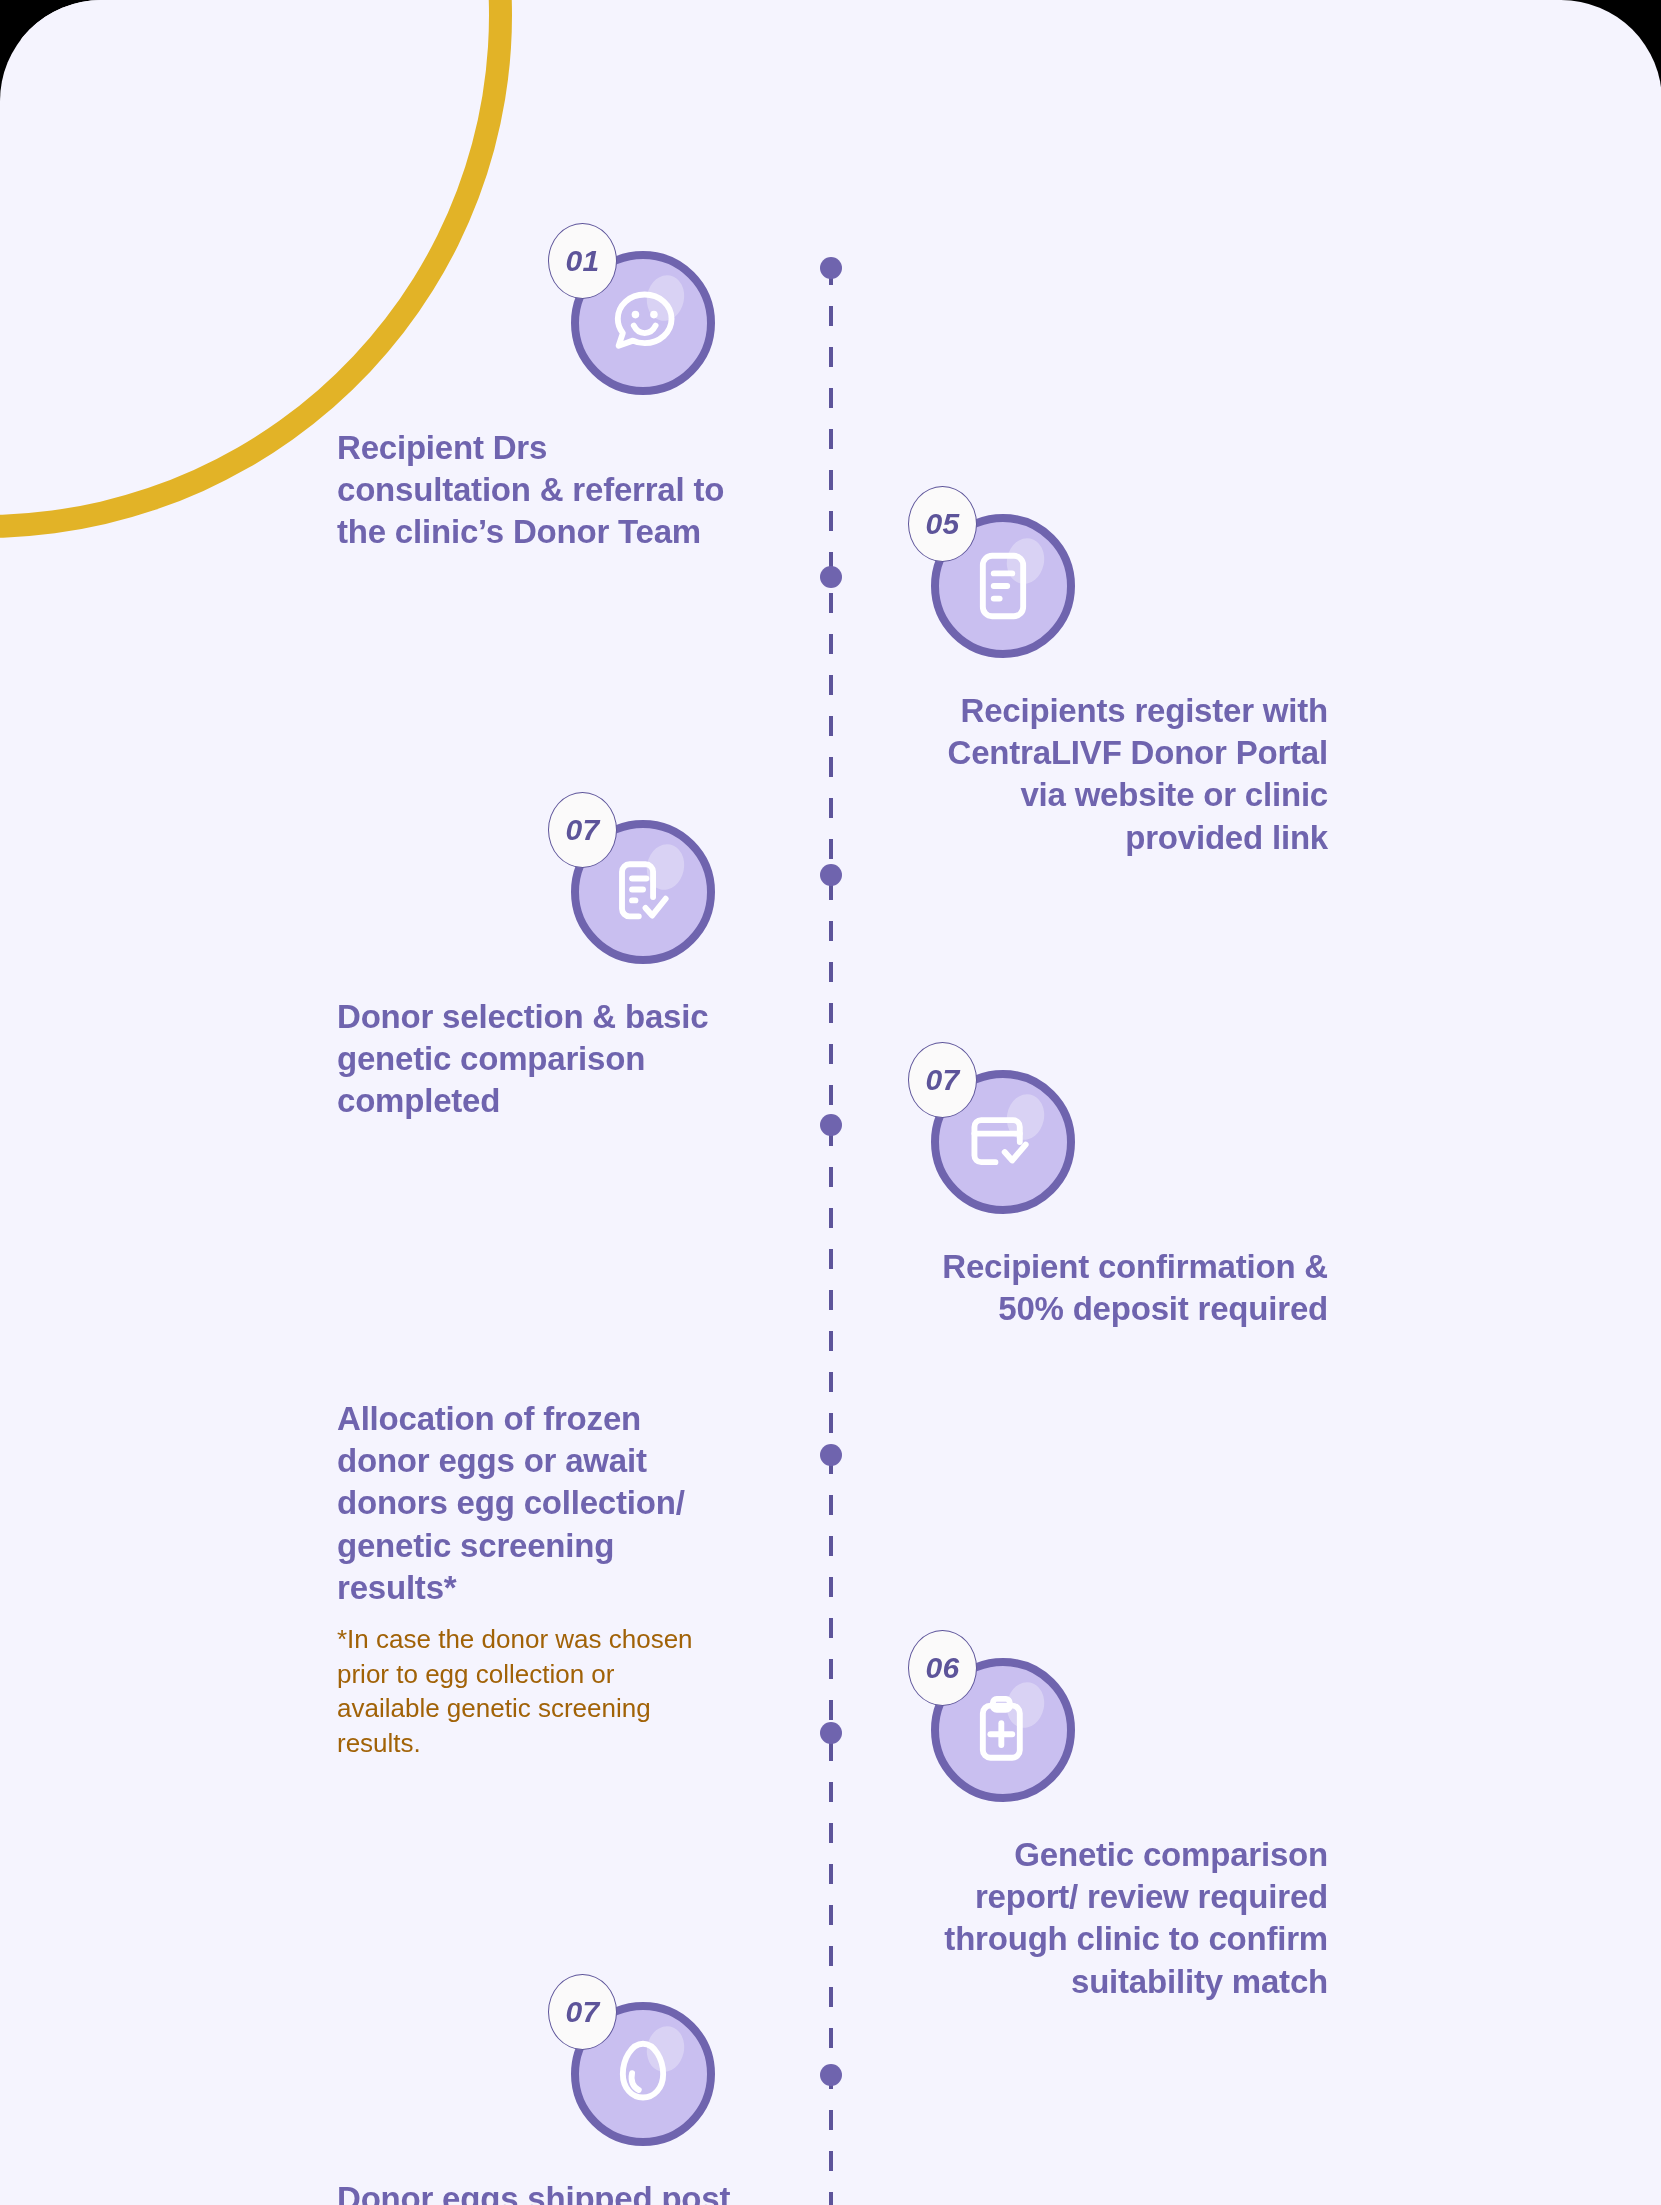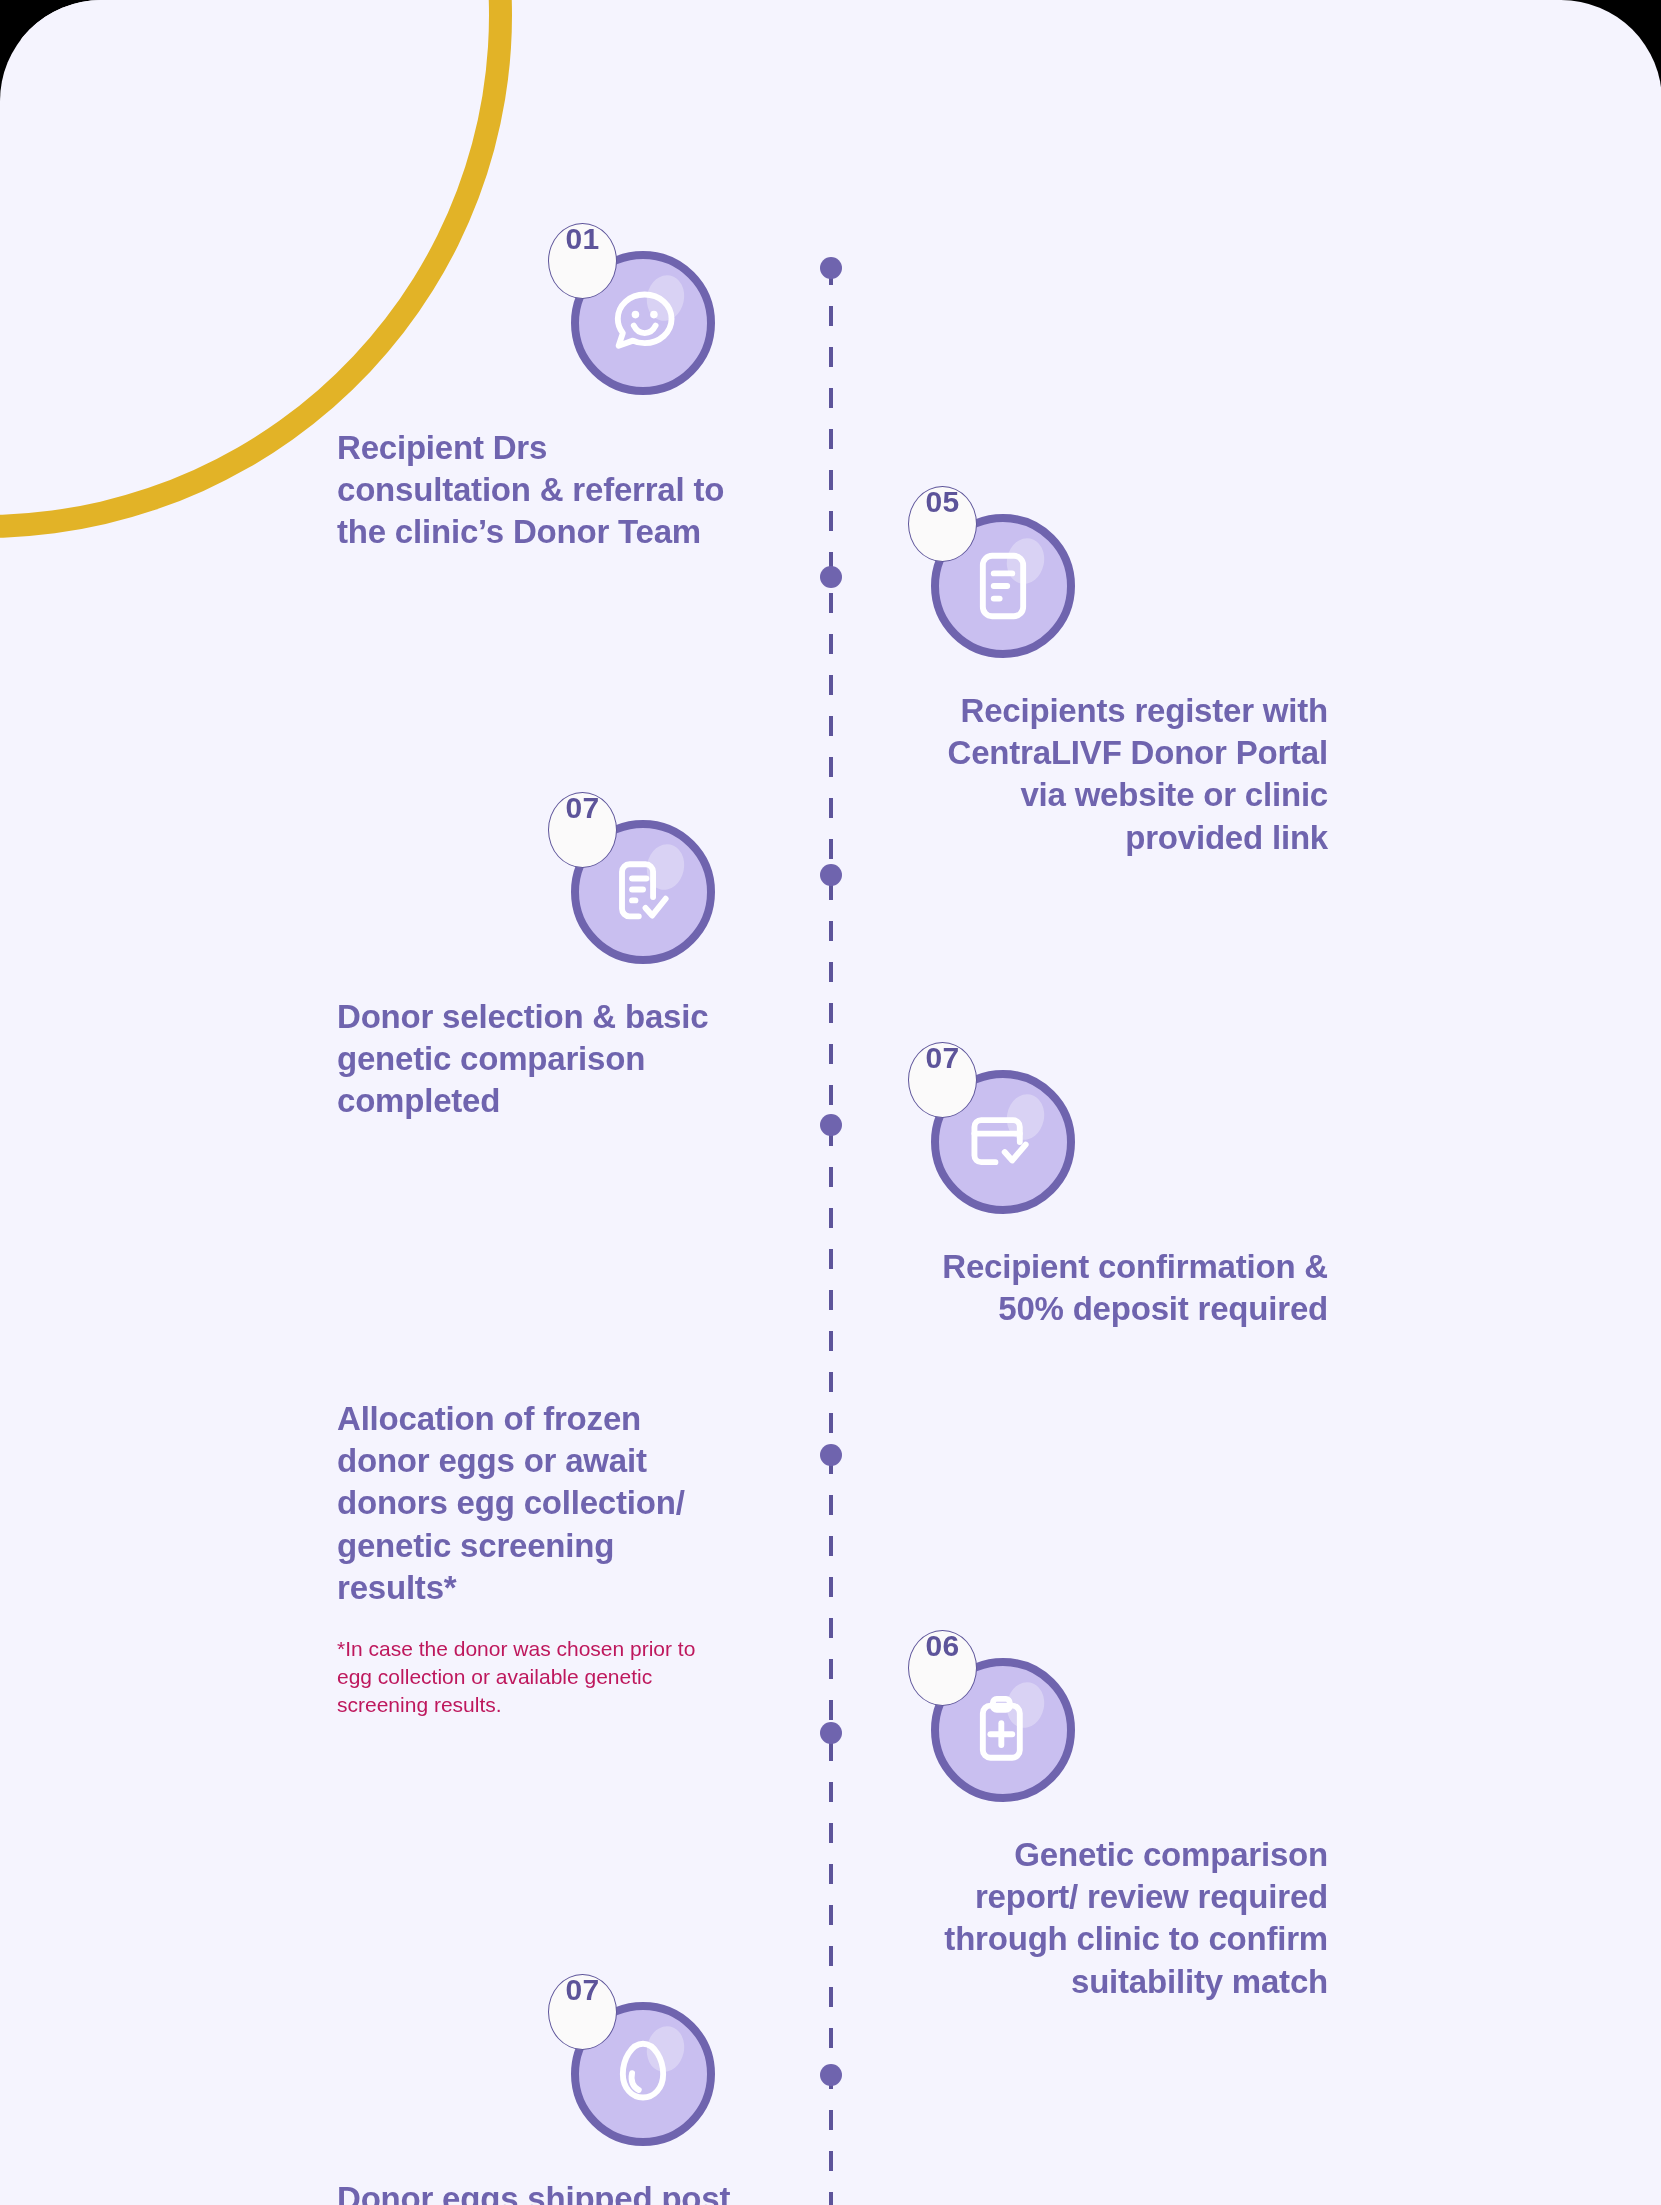--- a/index.html
+++ b/index.html
@@ -106,8 +106,9 @@
     background:#FBFAFA;
     border:1.8px solid #5D549A;
     box-sizing:border-box;
-    display:flex; align-items:flex-start; justify-content:center;
+    display:flex; align-items:center; justify-content:center;
     z-index:3;
+    font-style:italic;
   }
   .num-badge span {
     font-size:30px;

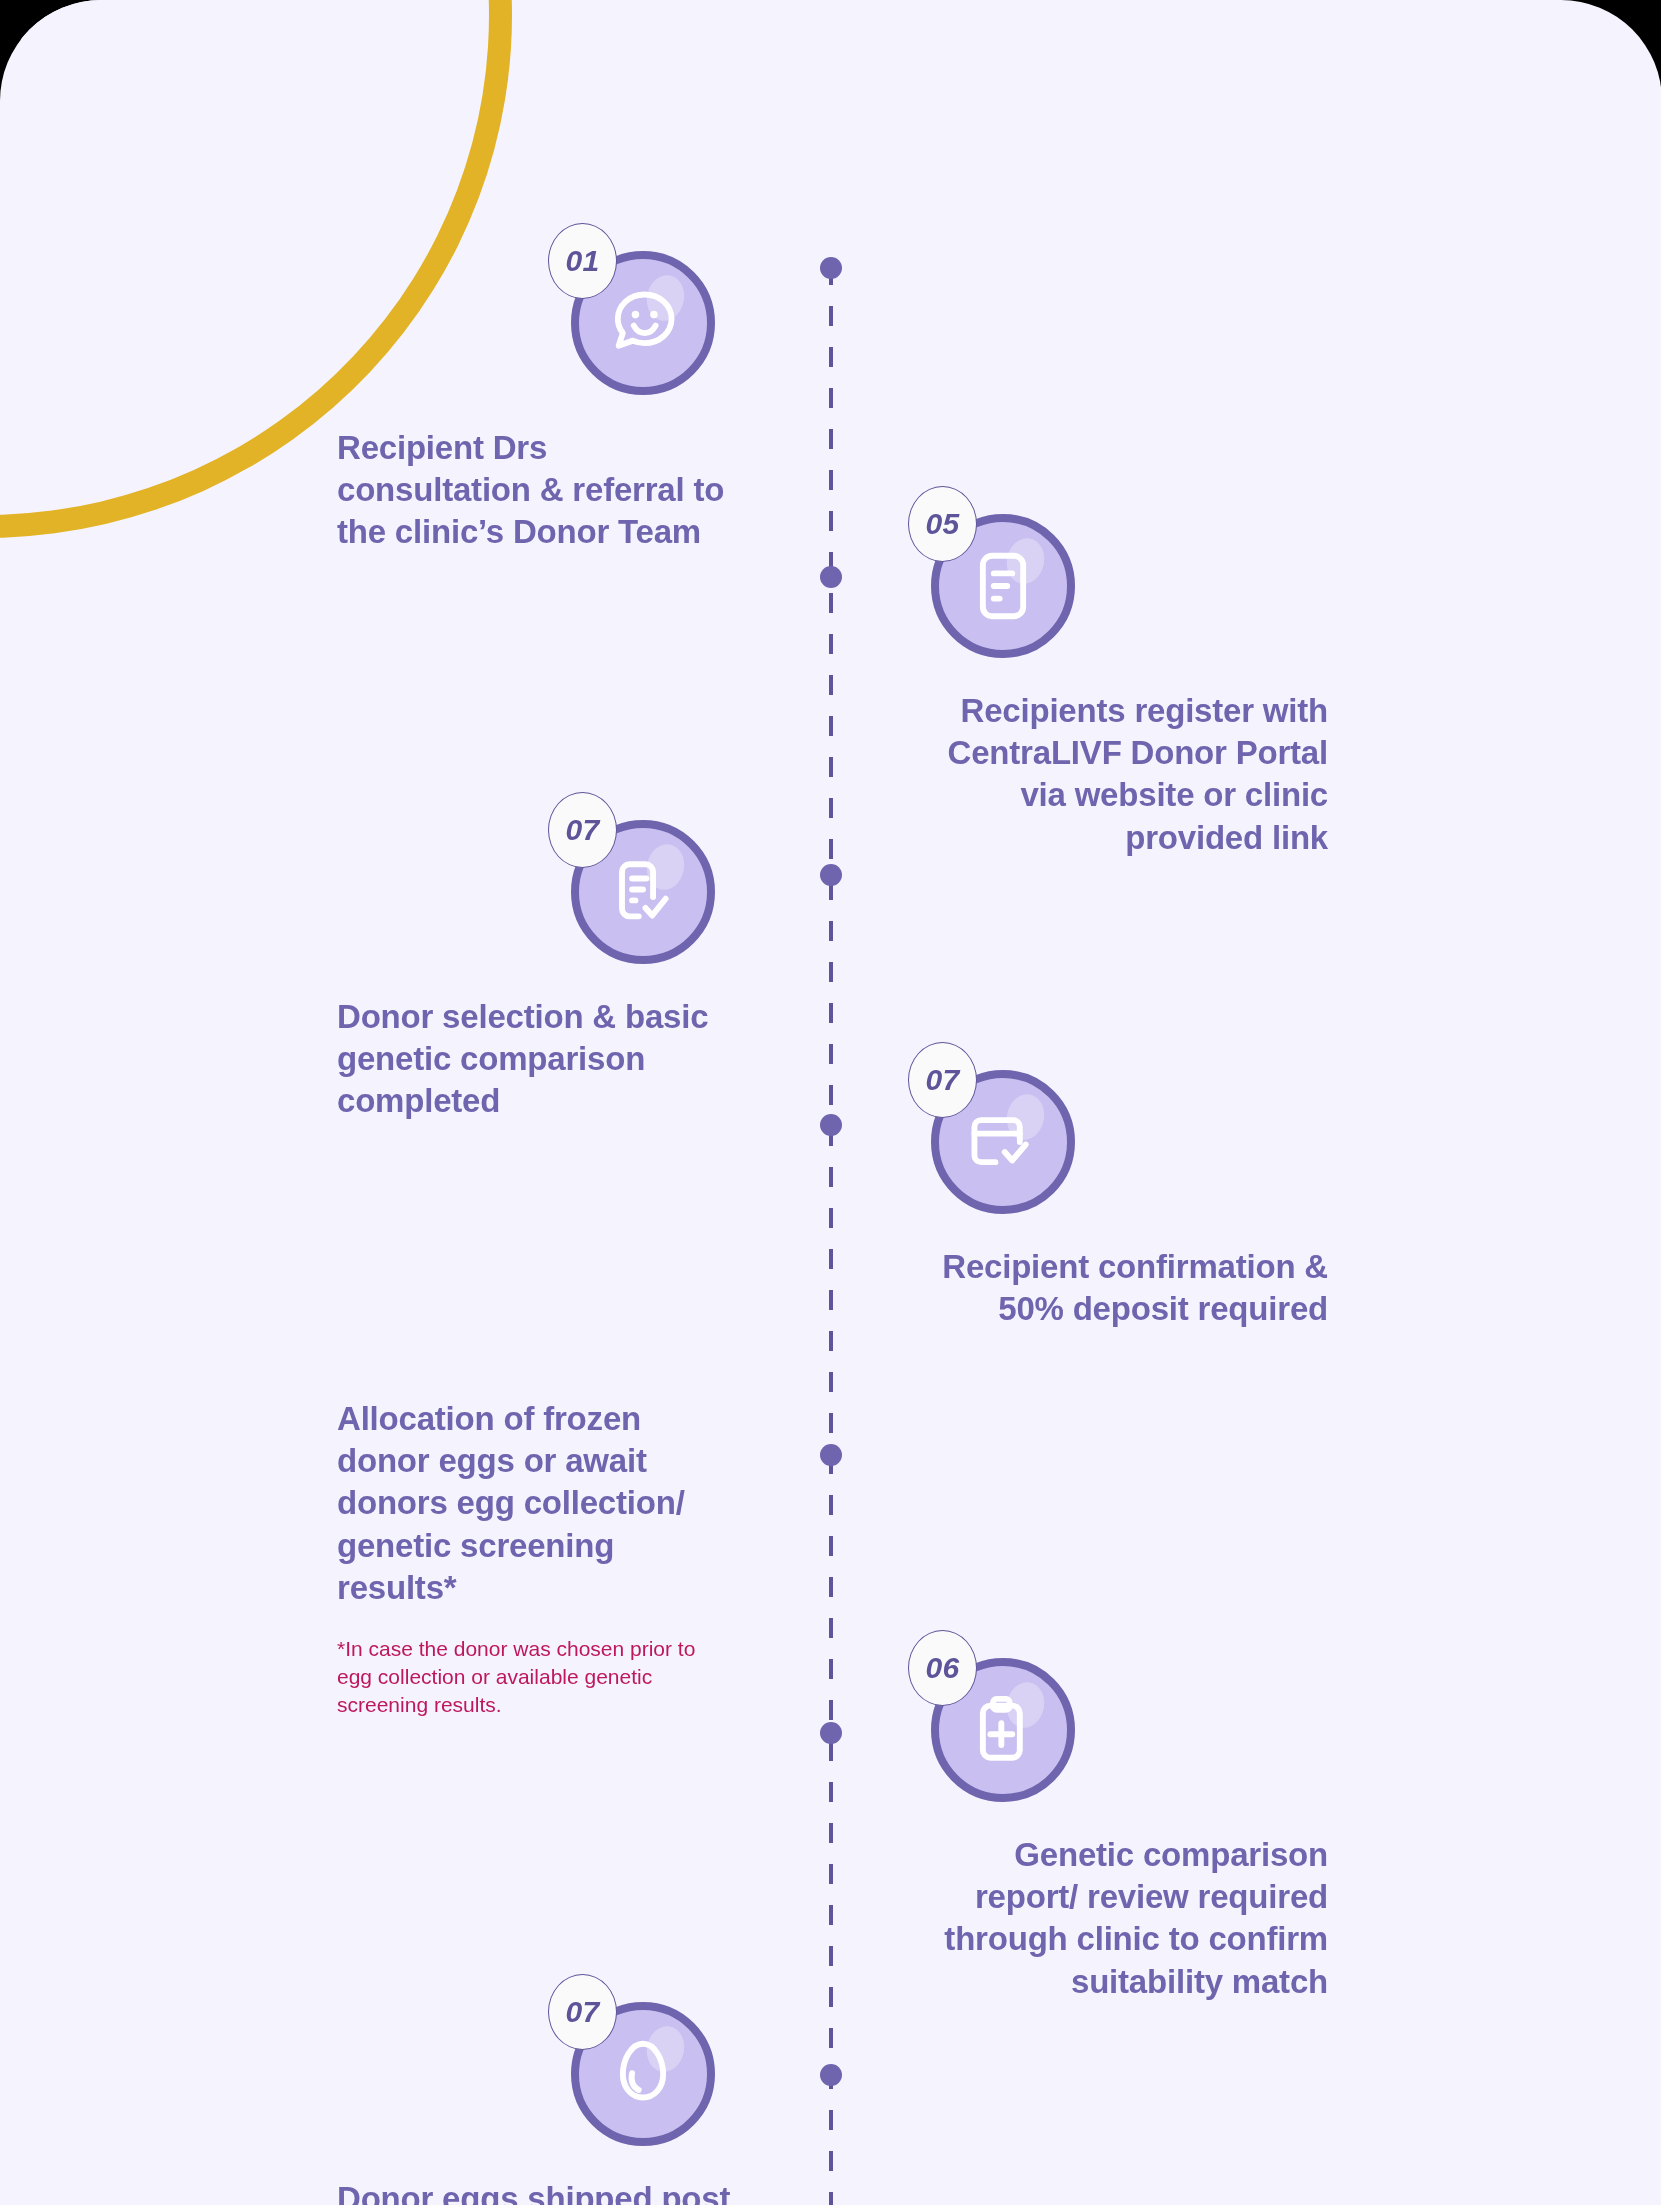--- a/index.html
+++ b/index.html
@@ -130,11 +130,11 @@
   .step.right .step-title { max-width:397px;text-align:right; }
 
   .step-note {
-    margin-top:26px;
-    font-size:21px;
+    margin-top:13px;
+    font-size:26px;
     line-height:1.33;
     font-weight:400;
-    color:#be185d;
+    color:#a16207;
     max-width:366px;
   }
 </style>

